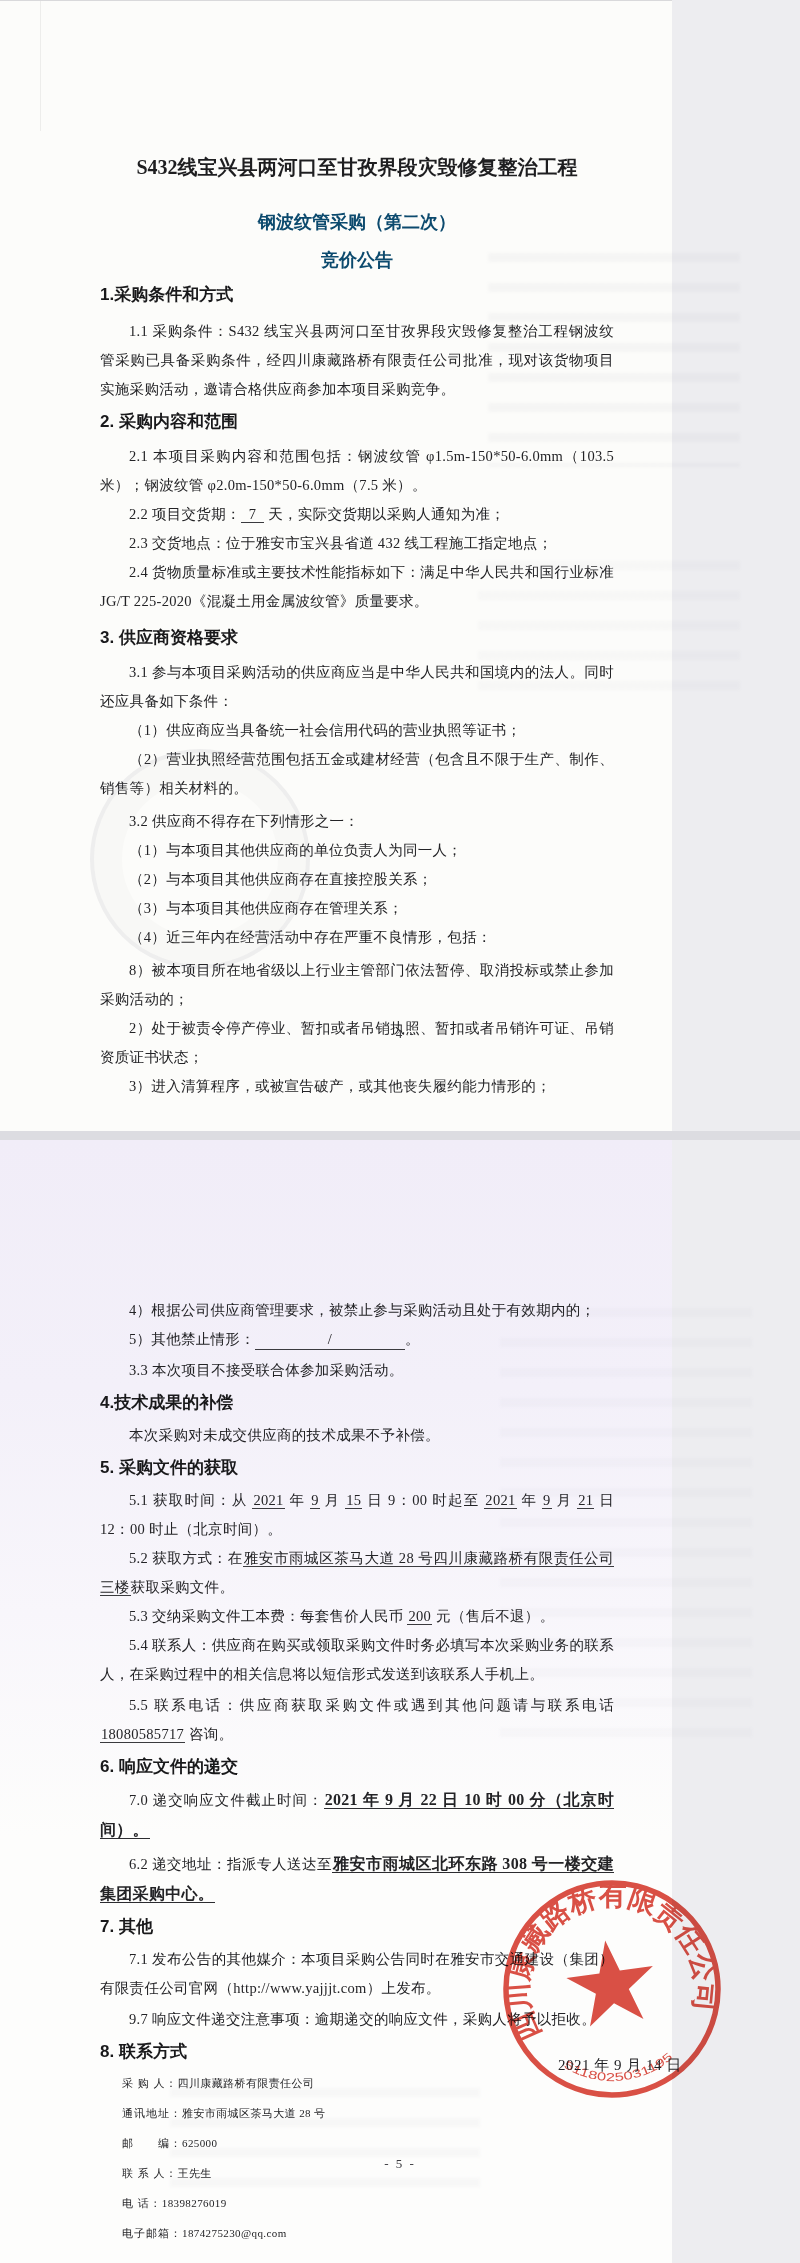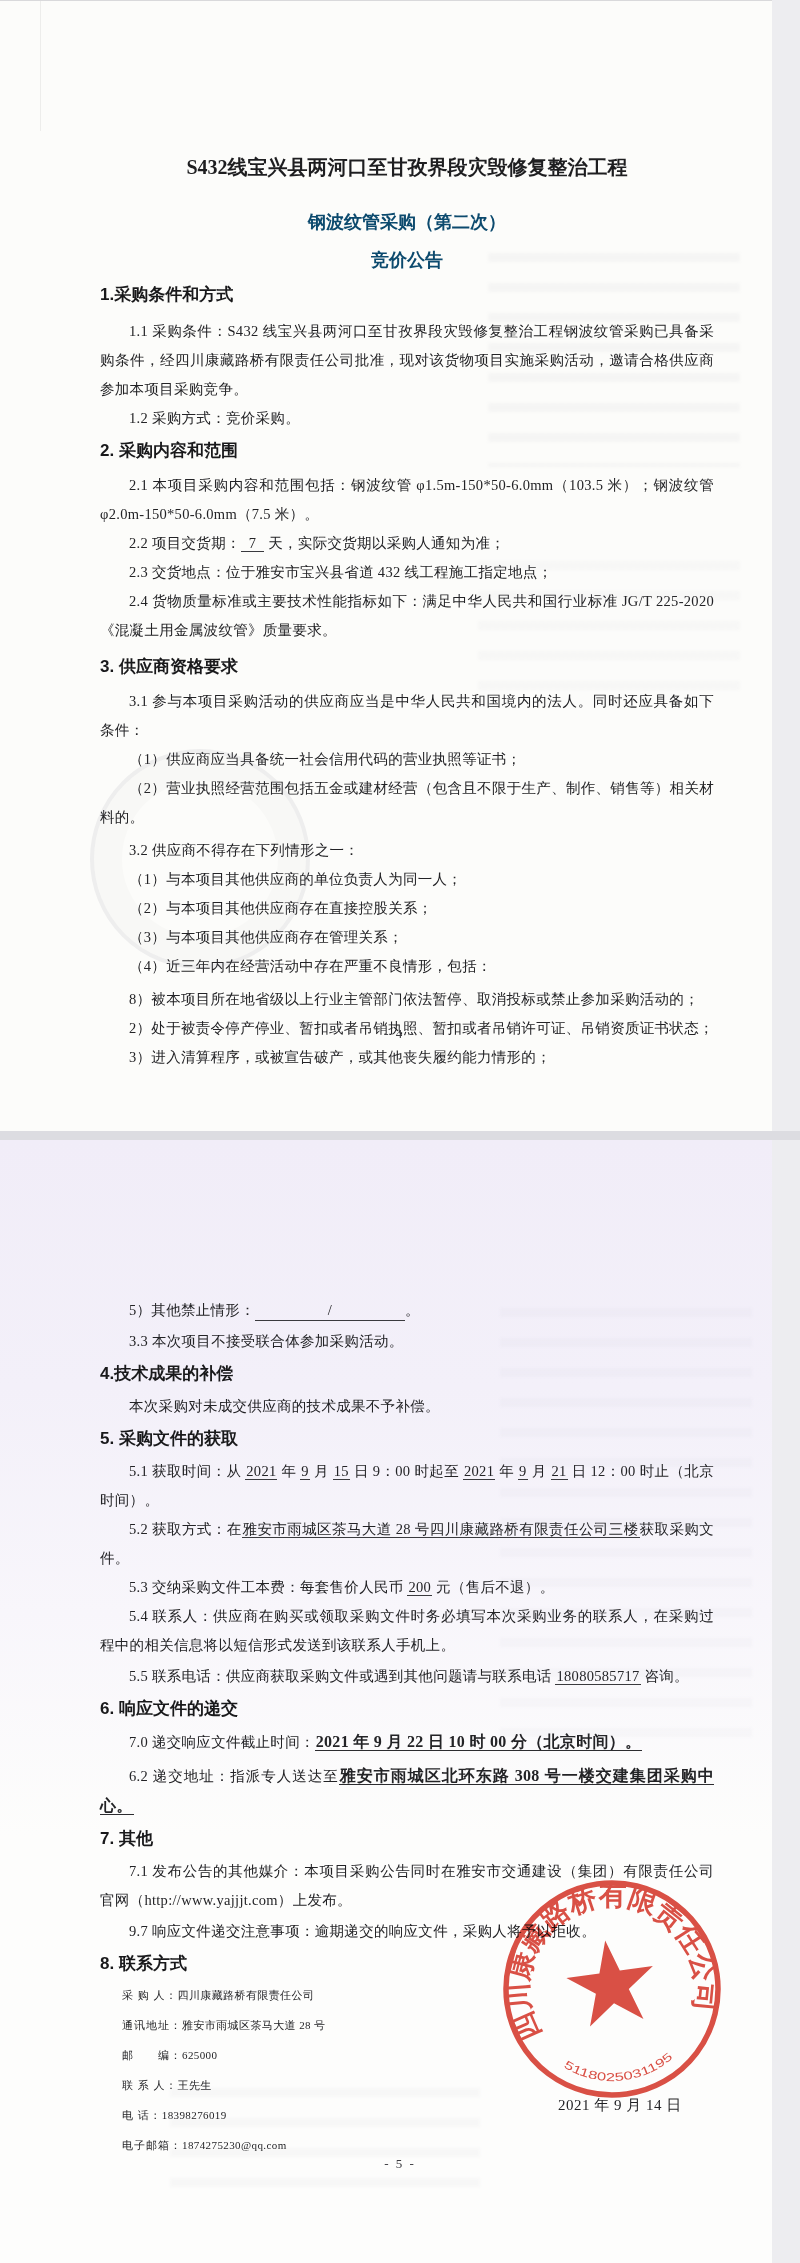--- a/index.html
+++ b/index.html
@@ -5,7 +5,7 @@
   html,body{margin:0;padding:0;background:#ededf0;}
   .canvas{position:relative;width:800px;height:2263px;margin:0 auto;overflow:hidden;
           font-family:"Liberation Serif",serif;color:#232326;}
-  .page{position:absolute;left:0;width:772px;box-sizing:border-box;}
+  .page{position:absolute;left:0;width:672px;box-sizing:border-box;}
   .page1{top:0;height:1131px;background:#fcfcfa;border-top:1px solid #d9d9db;
          padding:150px 58px 0 100px;}
   .page-gap{position:absolute;top:1131px;left:0;width:800px;height:9px;background:#dcdce1;}

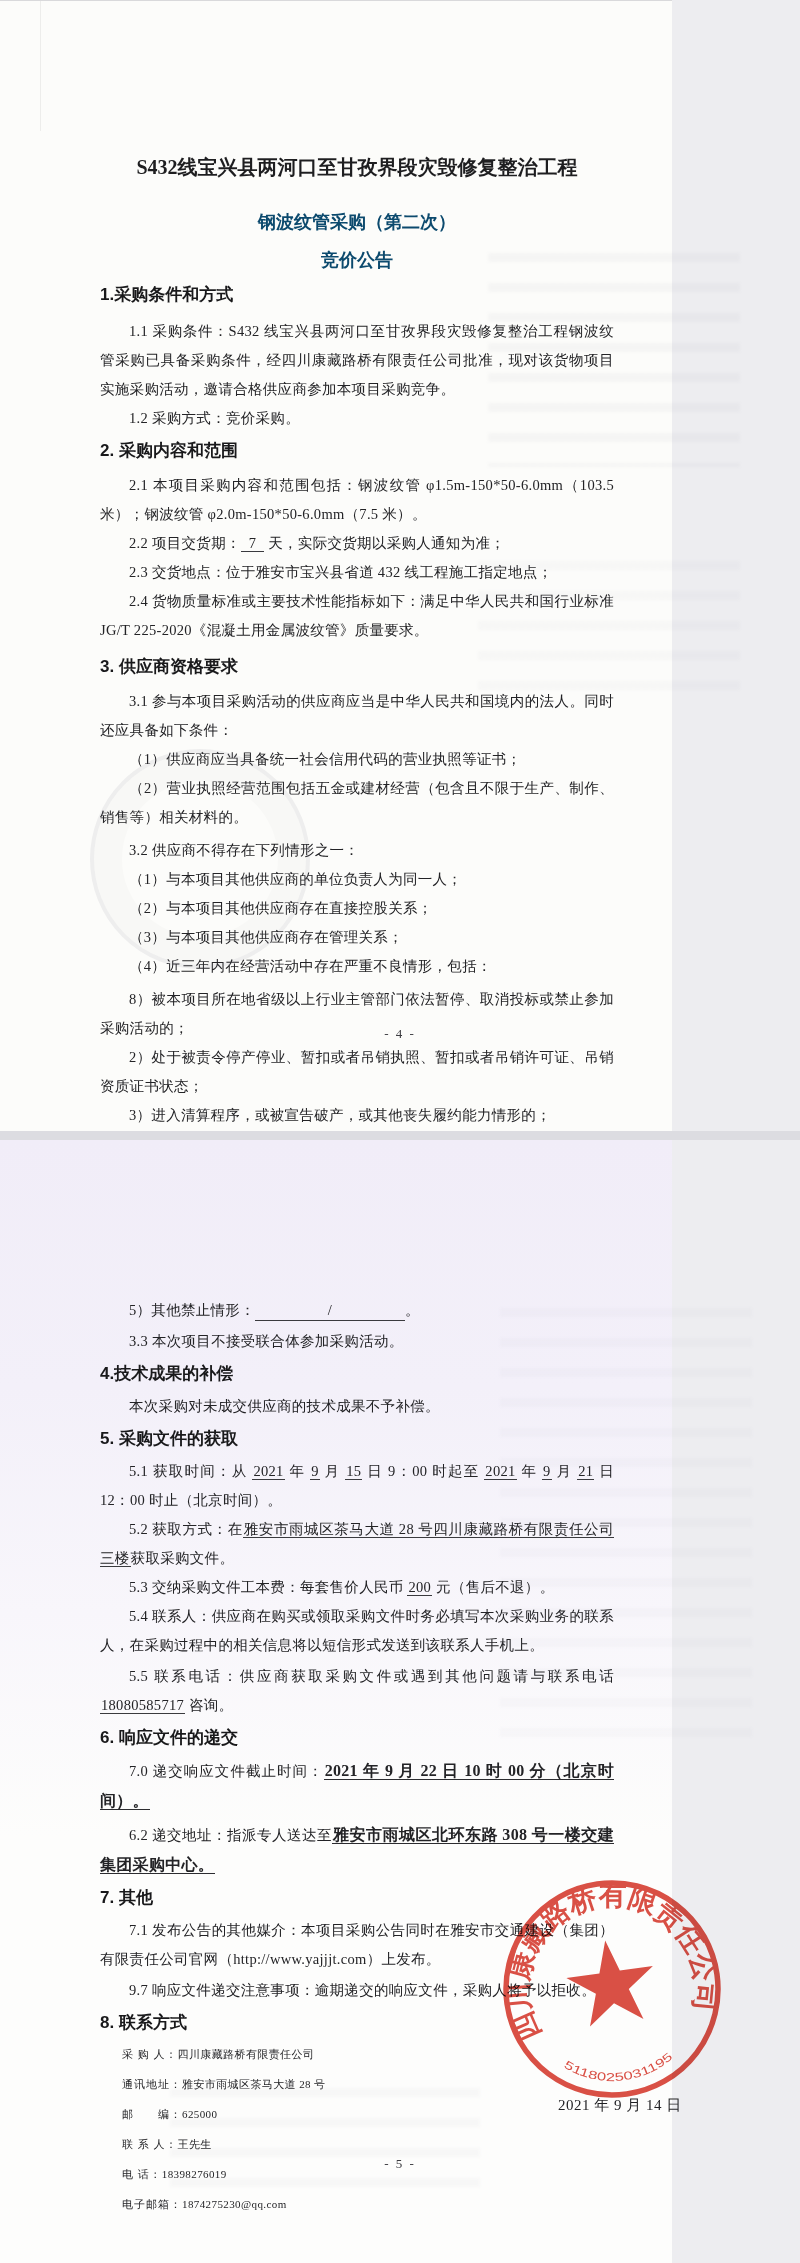--- a/index.html
+++ b/index.html
@@ -62,7 +62,6 @@
 
     <h3 class="sec mt4">1.采购条件和方式</h3>
     <p class="para mt6">1.1 采购条件：S432 线宝兴县两河口至甘孜界段灾毁修复整治工程钢波纹管采购已具备采购条件，经四川康藏路桥有限责任公司批准，现对该货物项目实施采购活动，邀请合格供应商参加本项目采购竞争。</p>
-    <p class="para">1.2 采购方式：竞价采购。</p>
 
     <h3 class="sec mt2">2. 采购内容和范围</h3>
     <p class="para mt4">2.1 本项目采购内容和范围包括：钢波纹管 φ1.5m-150*50-6.0mm（103.5 米）；钢波纹管 φ2.0m-150*50-6.0mm（7.5 米）。</p>

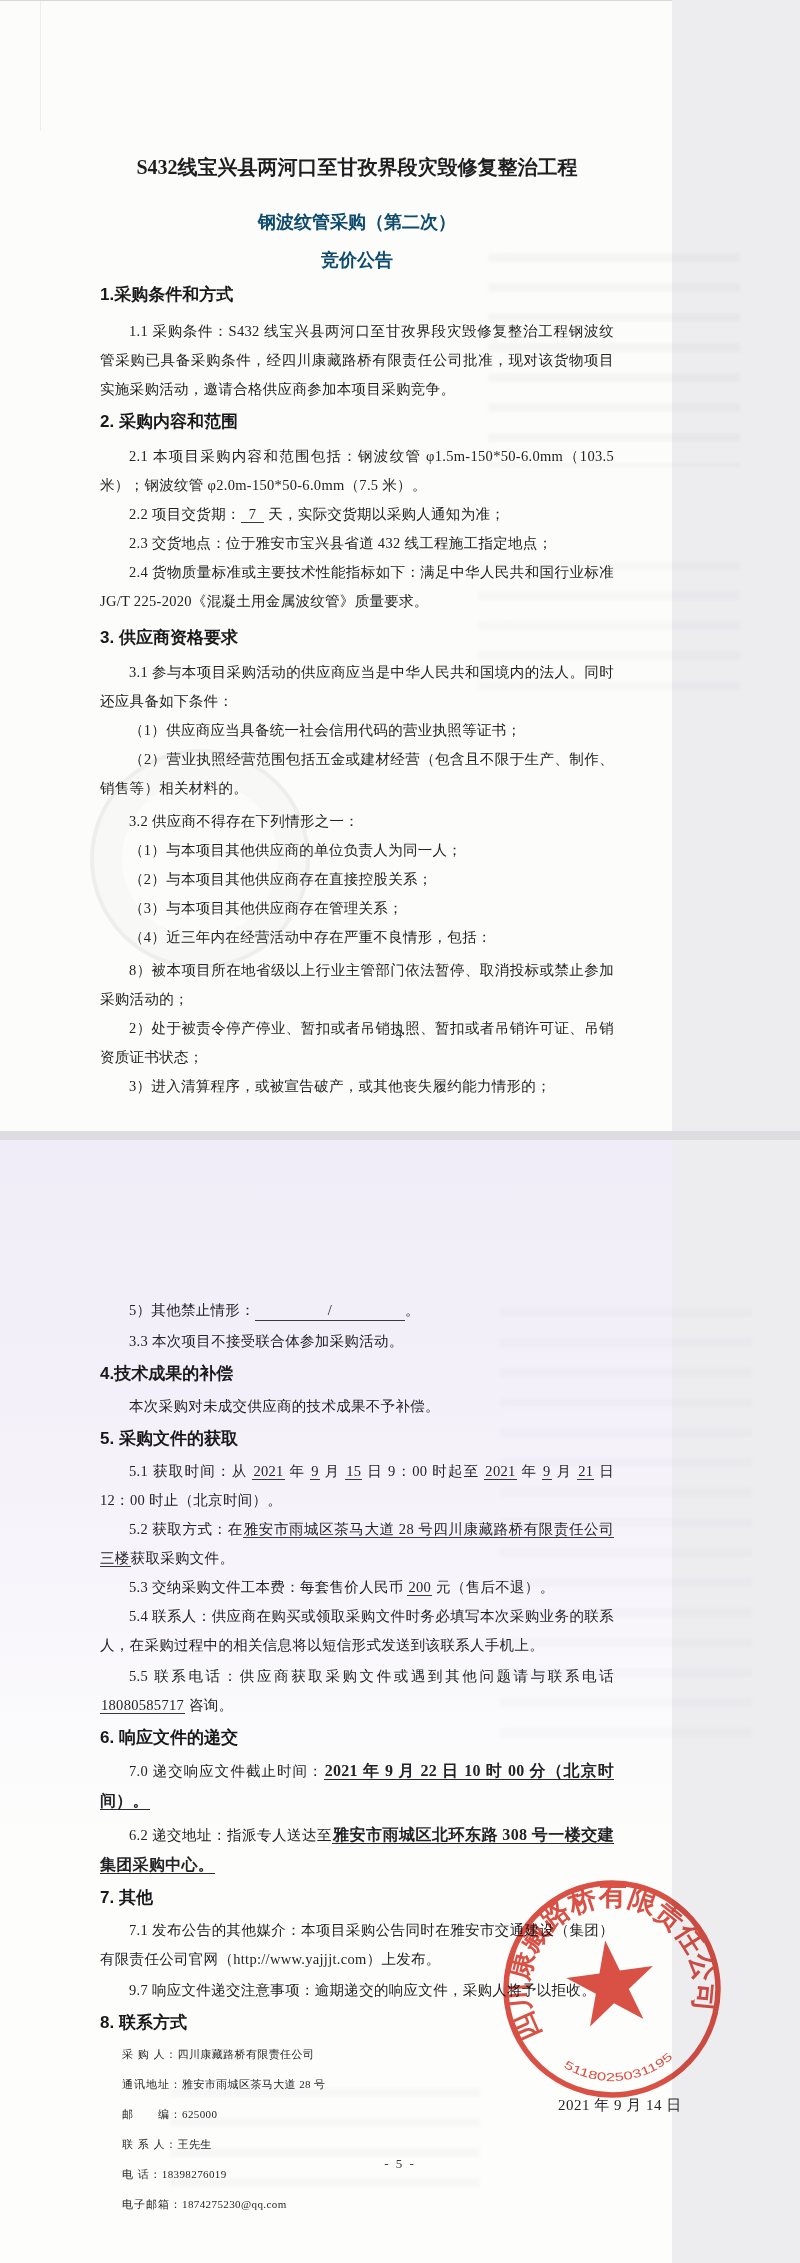--- a/index.html
+++ b/index.html
@@ -91,6 +91,7 @@
     <div class="bleed b3"></div>
     <div class="bleed b4"></div>
 
+    <p class="para">4）根据公司供应商管理要求，被禁止参与采购活动且处于有效期内的；</p>
     <p class="para"><span>5）其他禁止情形：</span><span class="u-blank">/</span><span>。</span></p>
     <p class="para mt2">3.3 本次项目不接受联合体参加采购活动。</p>
 

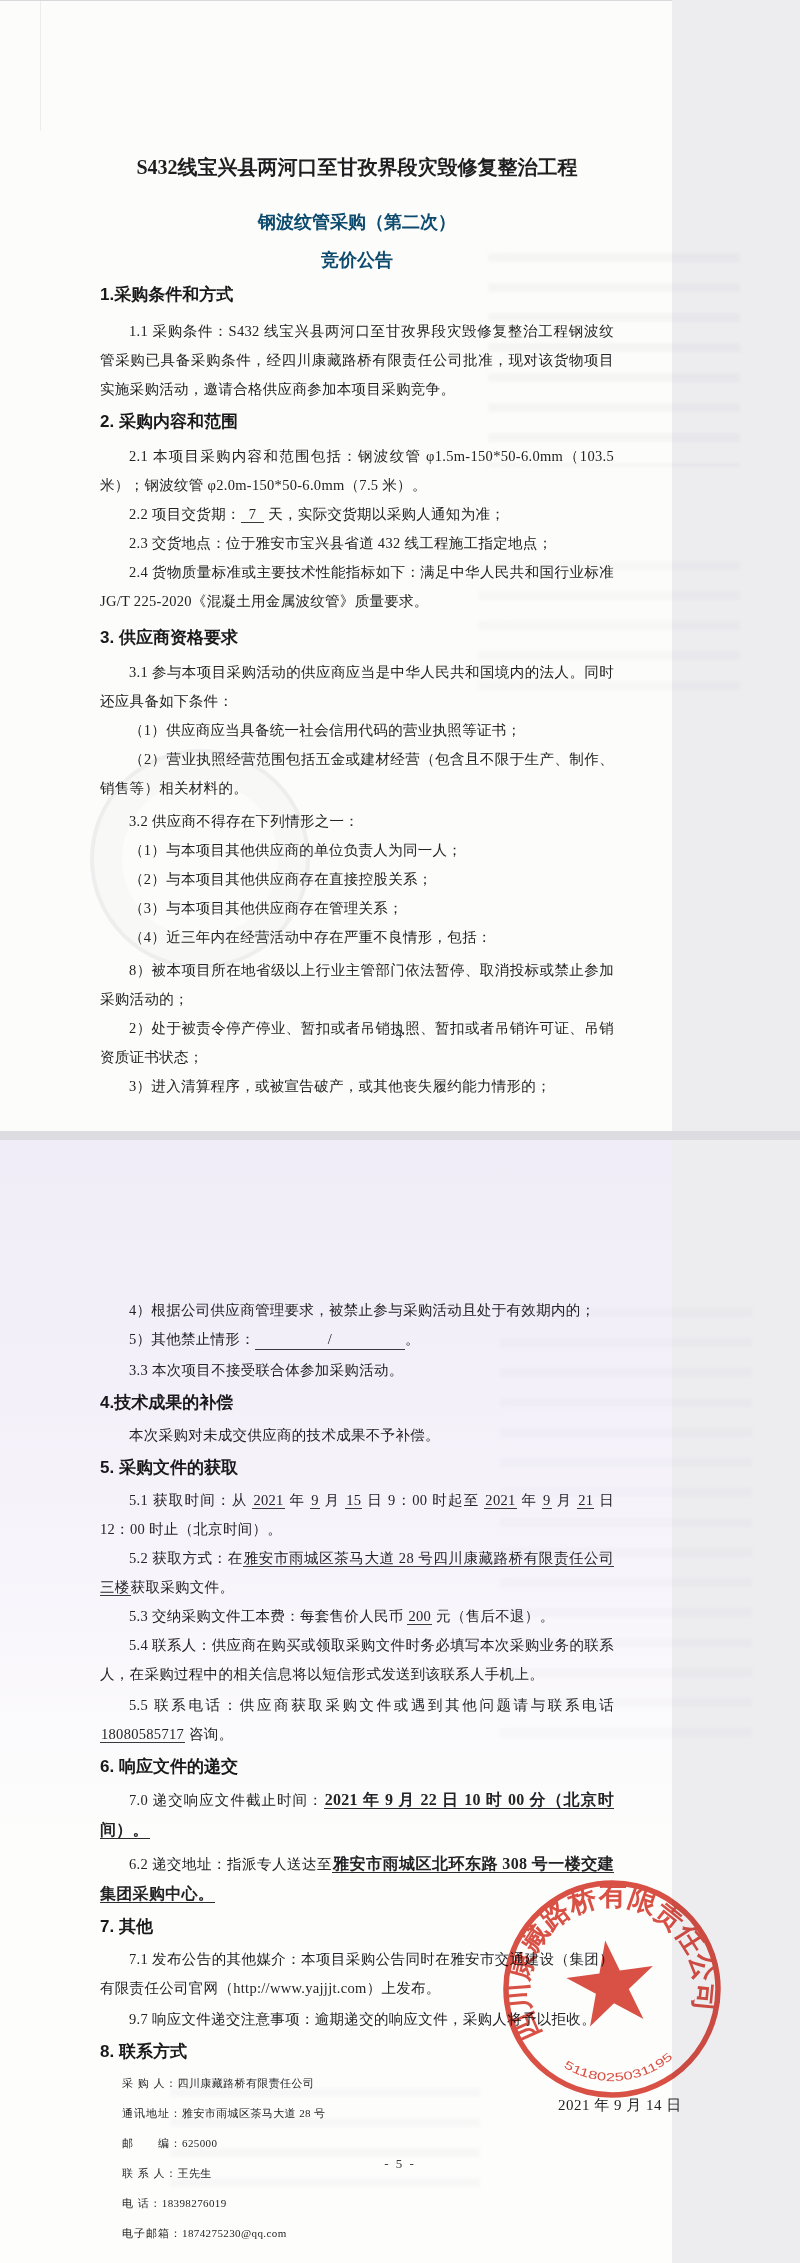--- a/index.html
+++ b/index.html
@@ -42,7 +42,7 @@
   .b4{left:170px;top:948px;width:310px;height:108px;opacity:.45;}
   .seal-wrap{position:absolute;left:497px;top:734px;width:230px;height:230px;
              transform:rotate(-8deg);opacity:.88;mix-blend-mode:multiply;z-index:2;}
-  .doc-date{position:absolute;left:558px;top:956px;width:200px;font-size:15px;color:#1f1f22;
+  .doc-date{position:absolute;left:558px;top:916px;width:200px;font-size:15px;color:#1f1f22;
             letter-spacing:.5px;z-index:3;}
 </style>
 </head>

